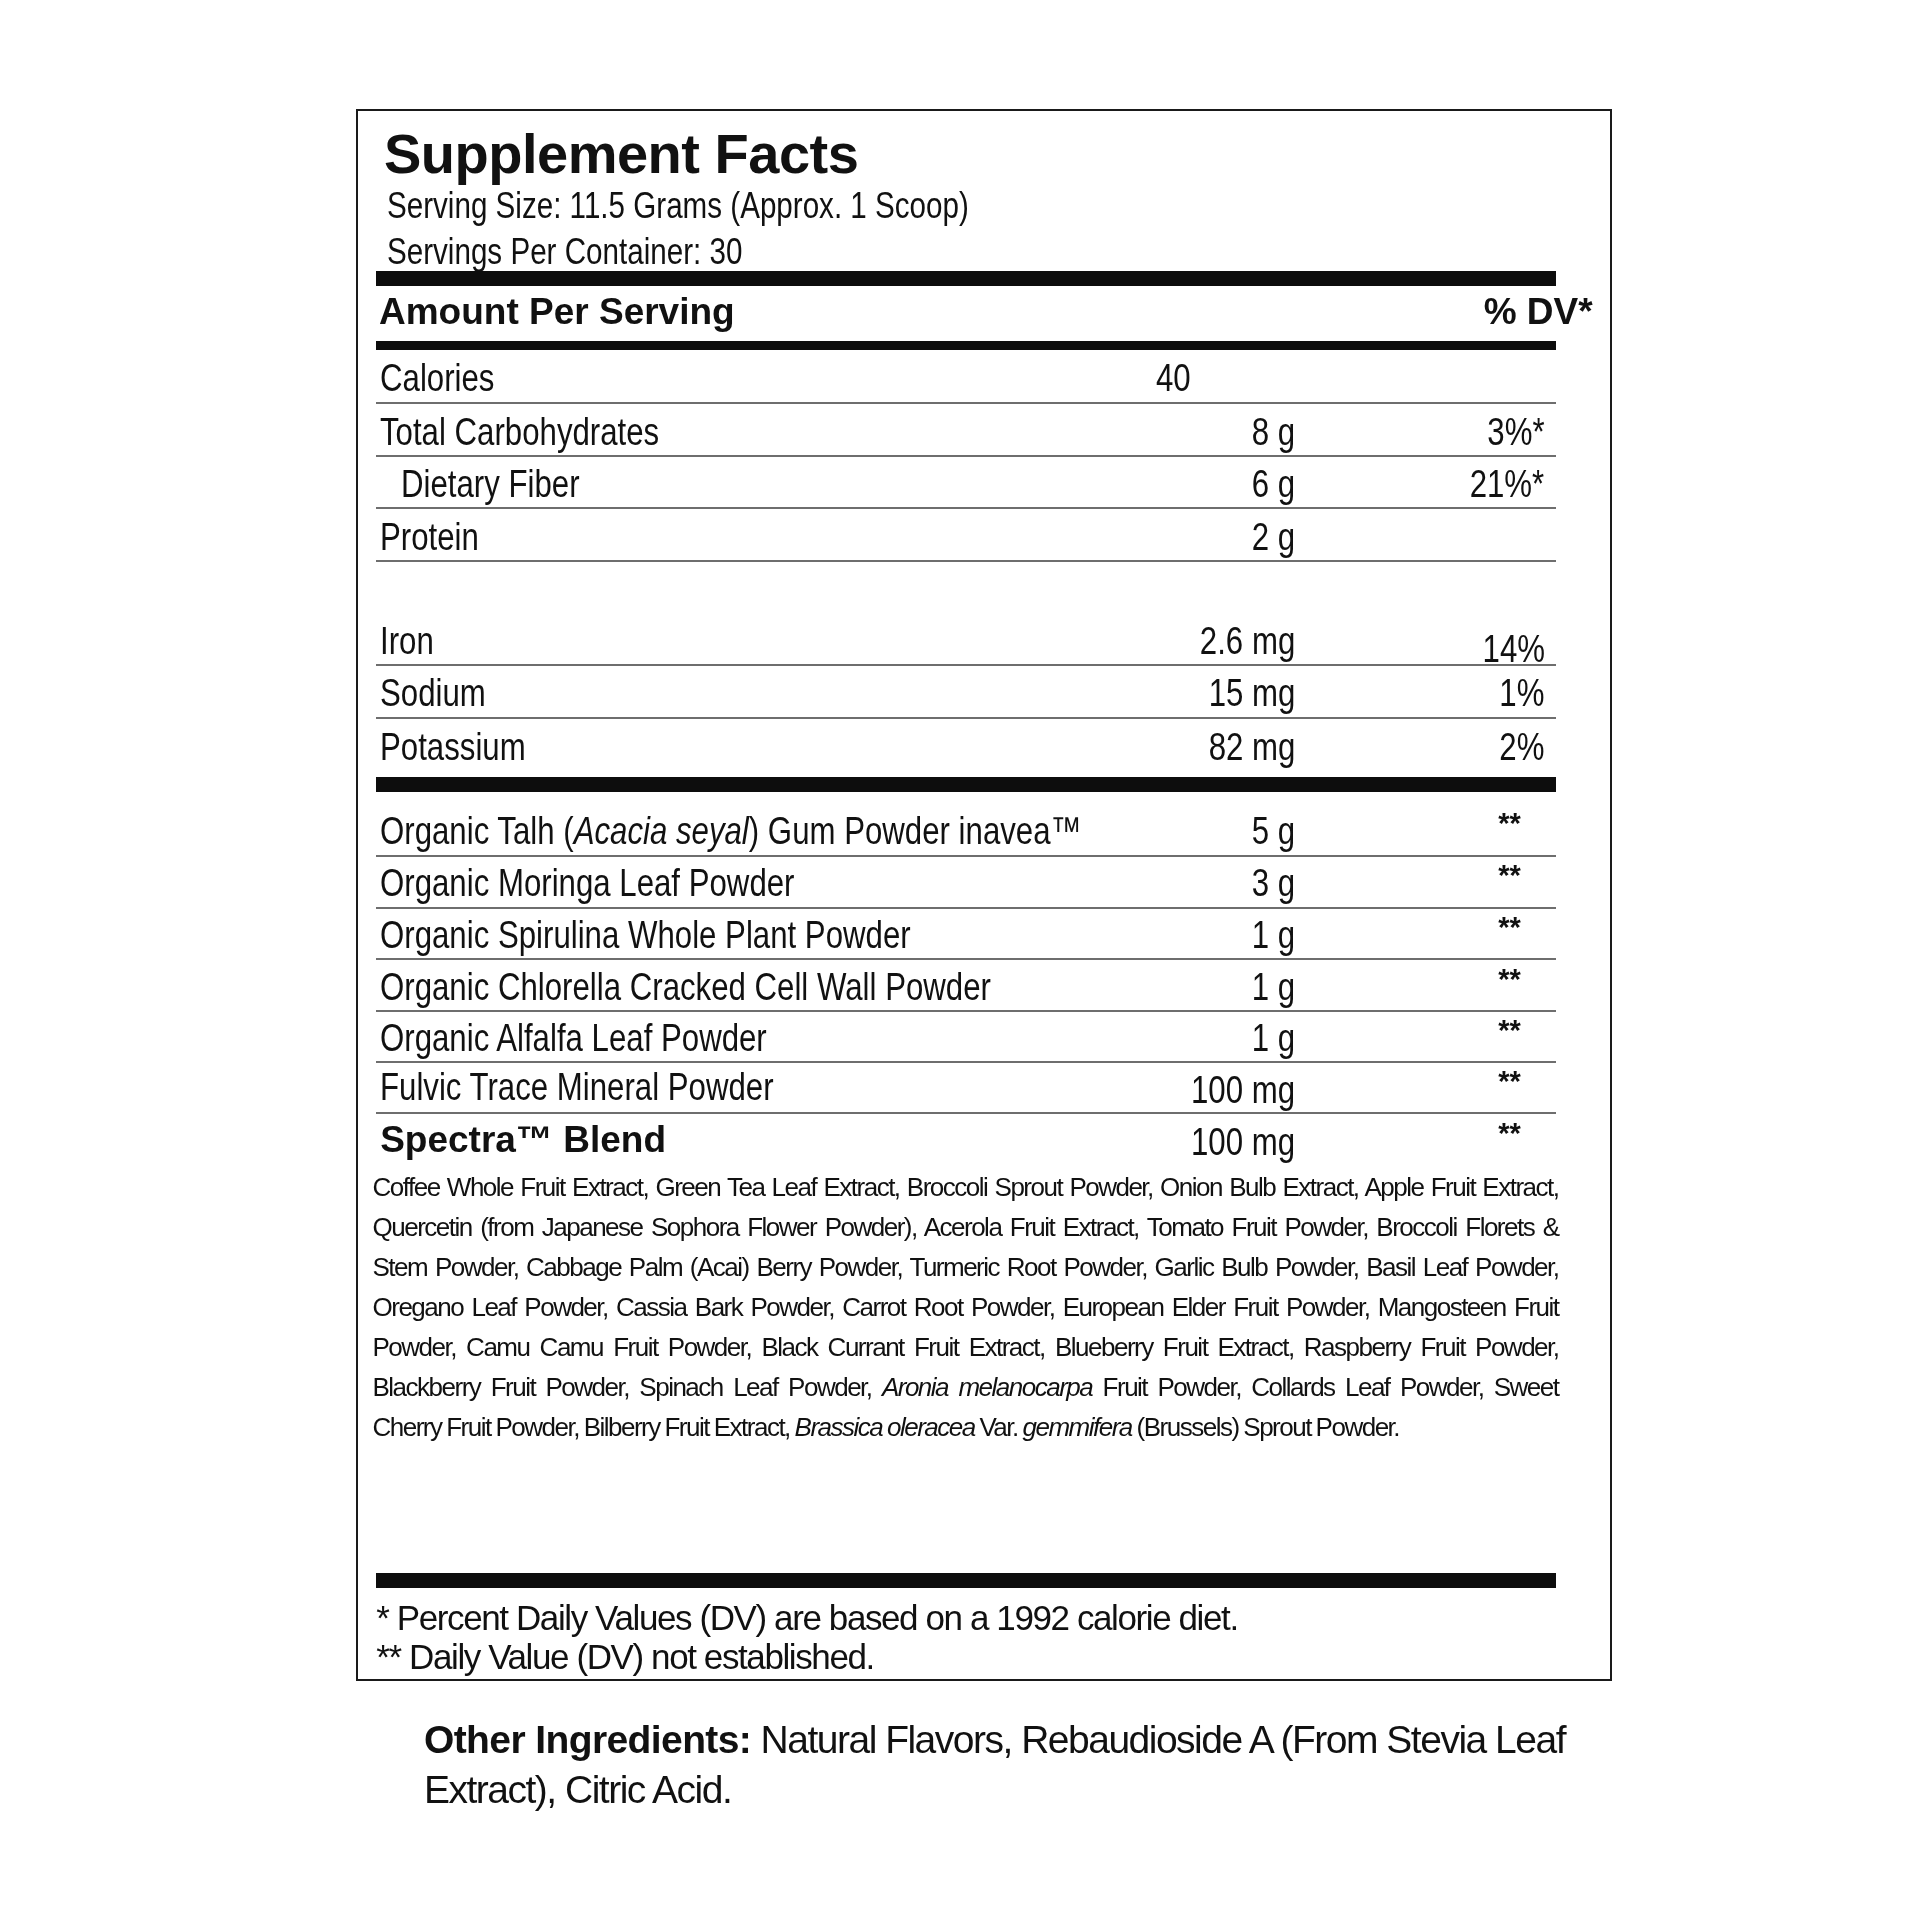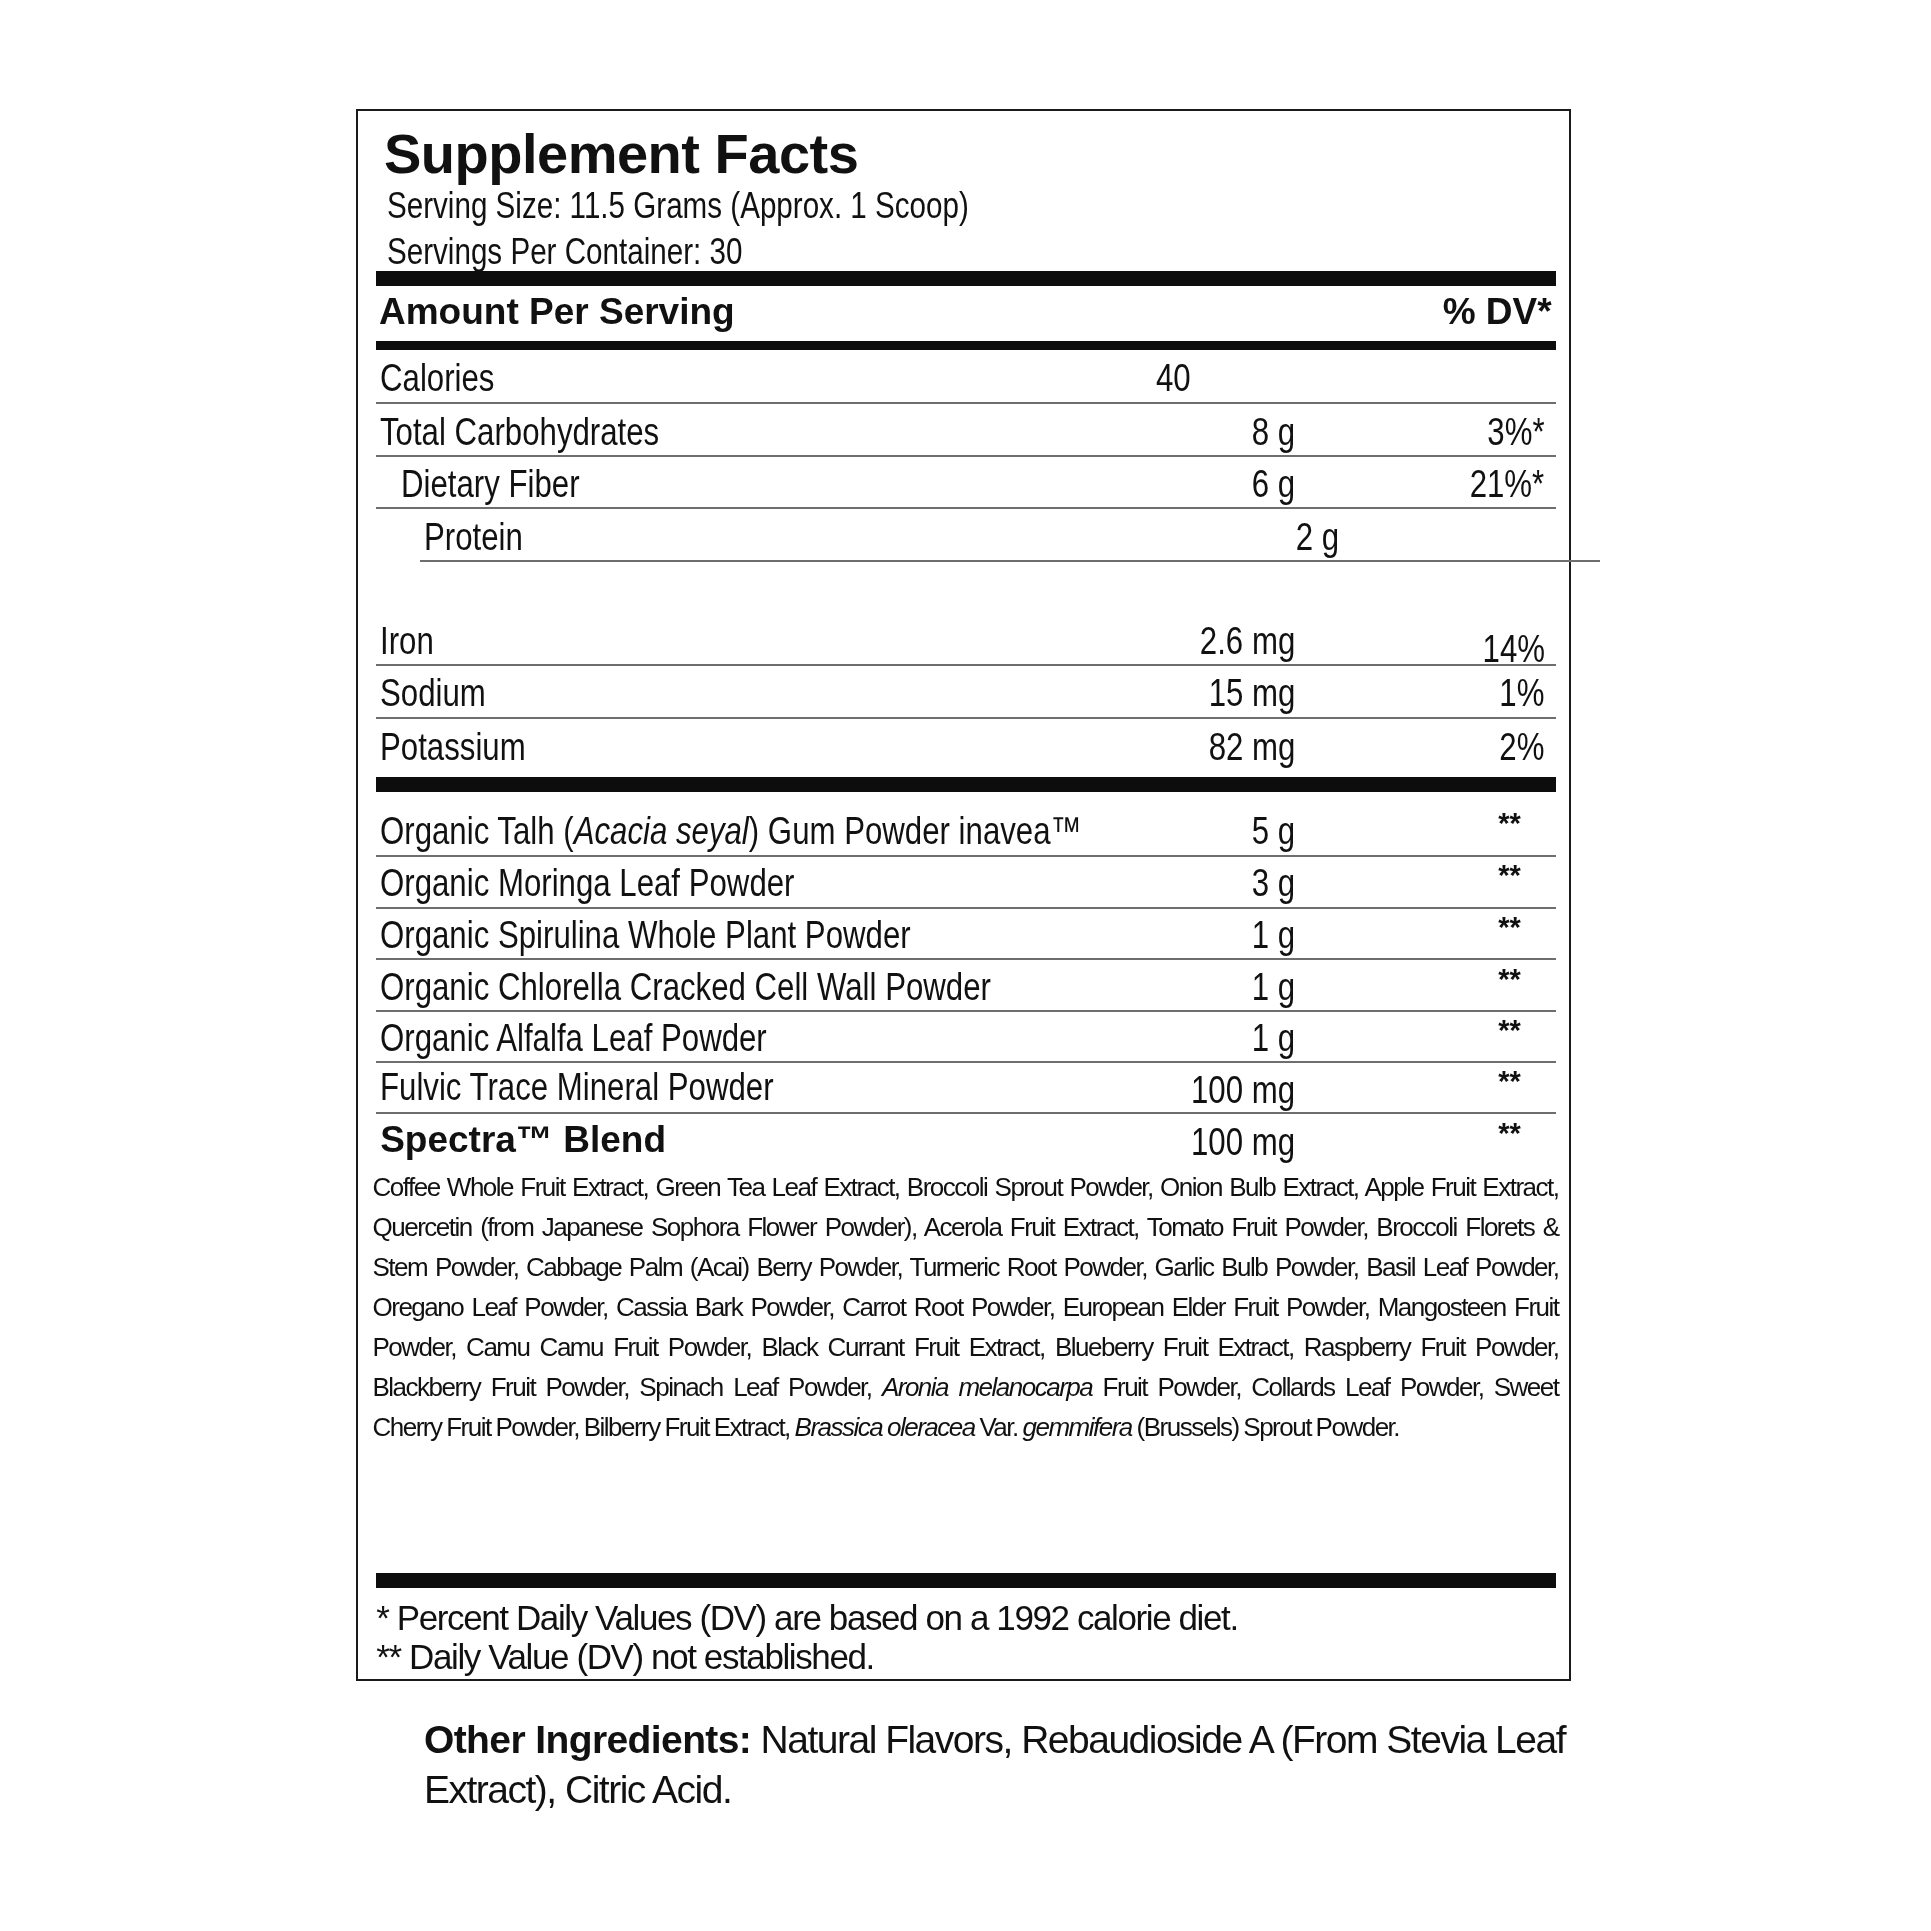--- a/index.html
+++ b/index.html
@@ -6,7 +6,7 @@
   body{width:1931px;height:1931px;position:relative;overflow:hidden;
        font-family:"Liberation Sans",sans-serif;color:#111;}
   .panel{position:absolute;left:356px;top:109px;width:1211px;height:1568px;
-         border:2.9px solid #1a1a1a;}
+         border:2.9px solid #1a1a1a;padding-left:41px;}
   .abs{position:absolute;}
   .cond{display:inline-block;transform:scaleX(.8);transform-origin:left center;white-space:nowrap;}
   .condr{display:inline-block;transform:scaleX(.8);transform-origin:right center;white-space:nowrap;}

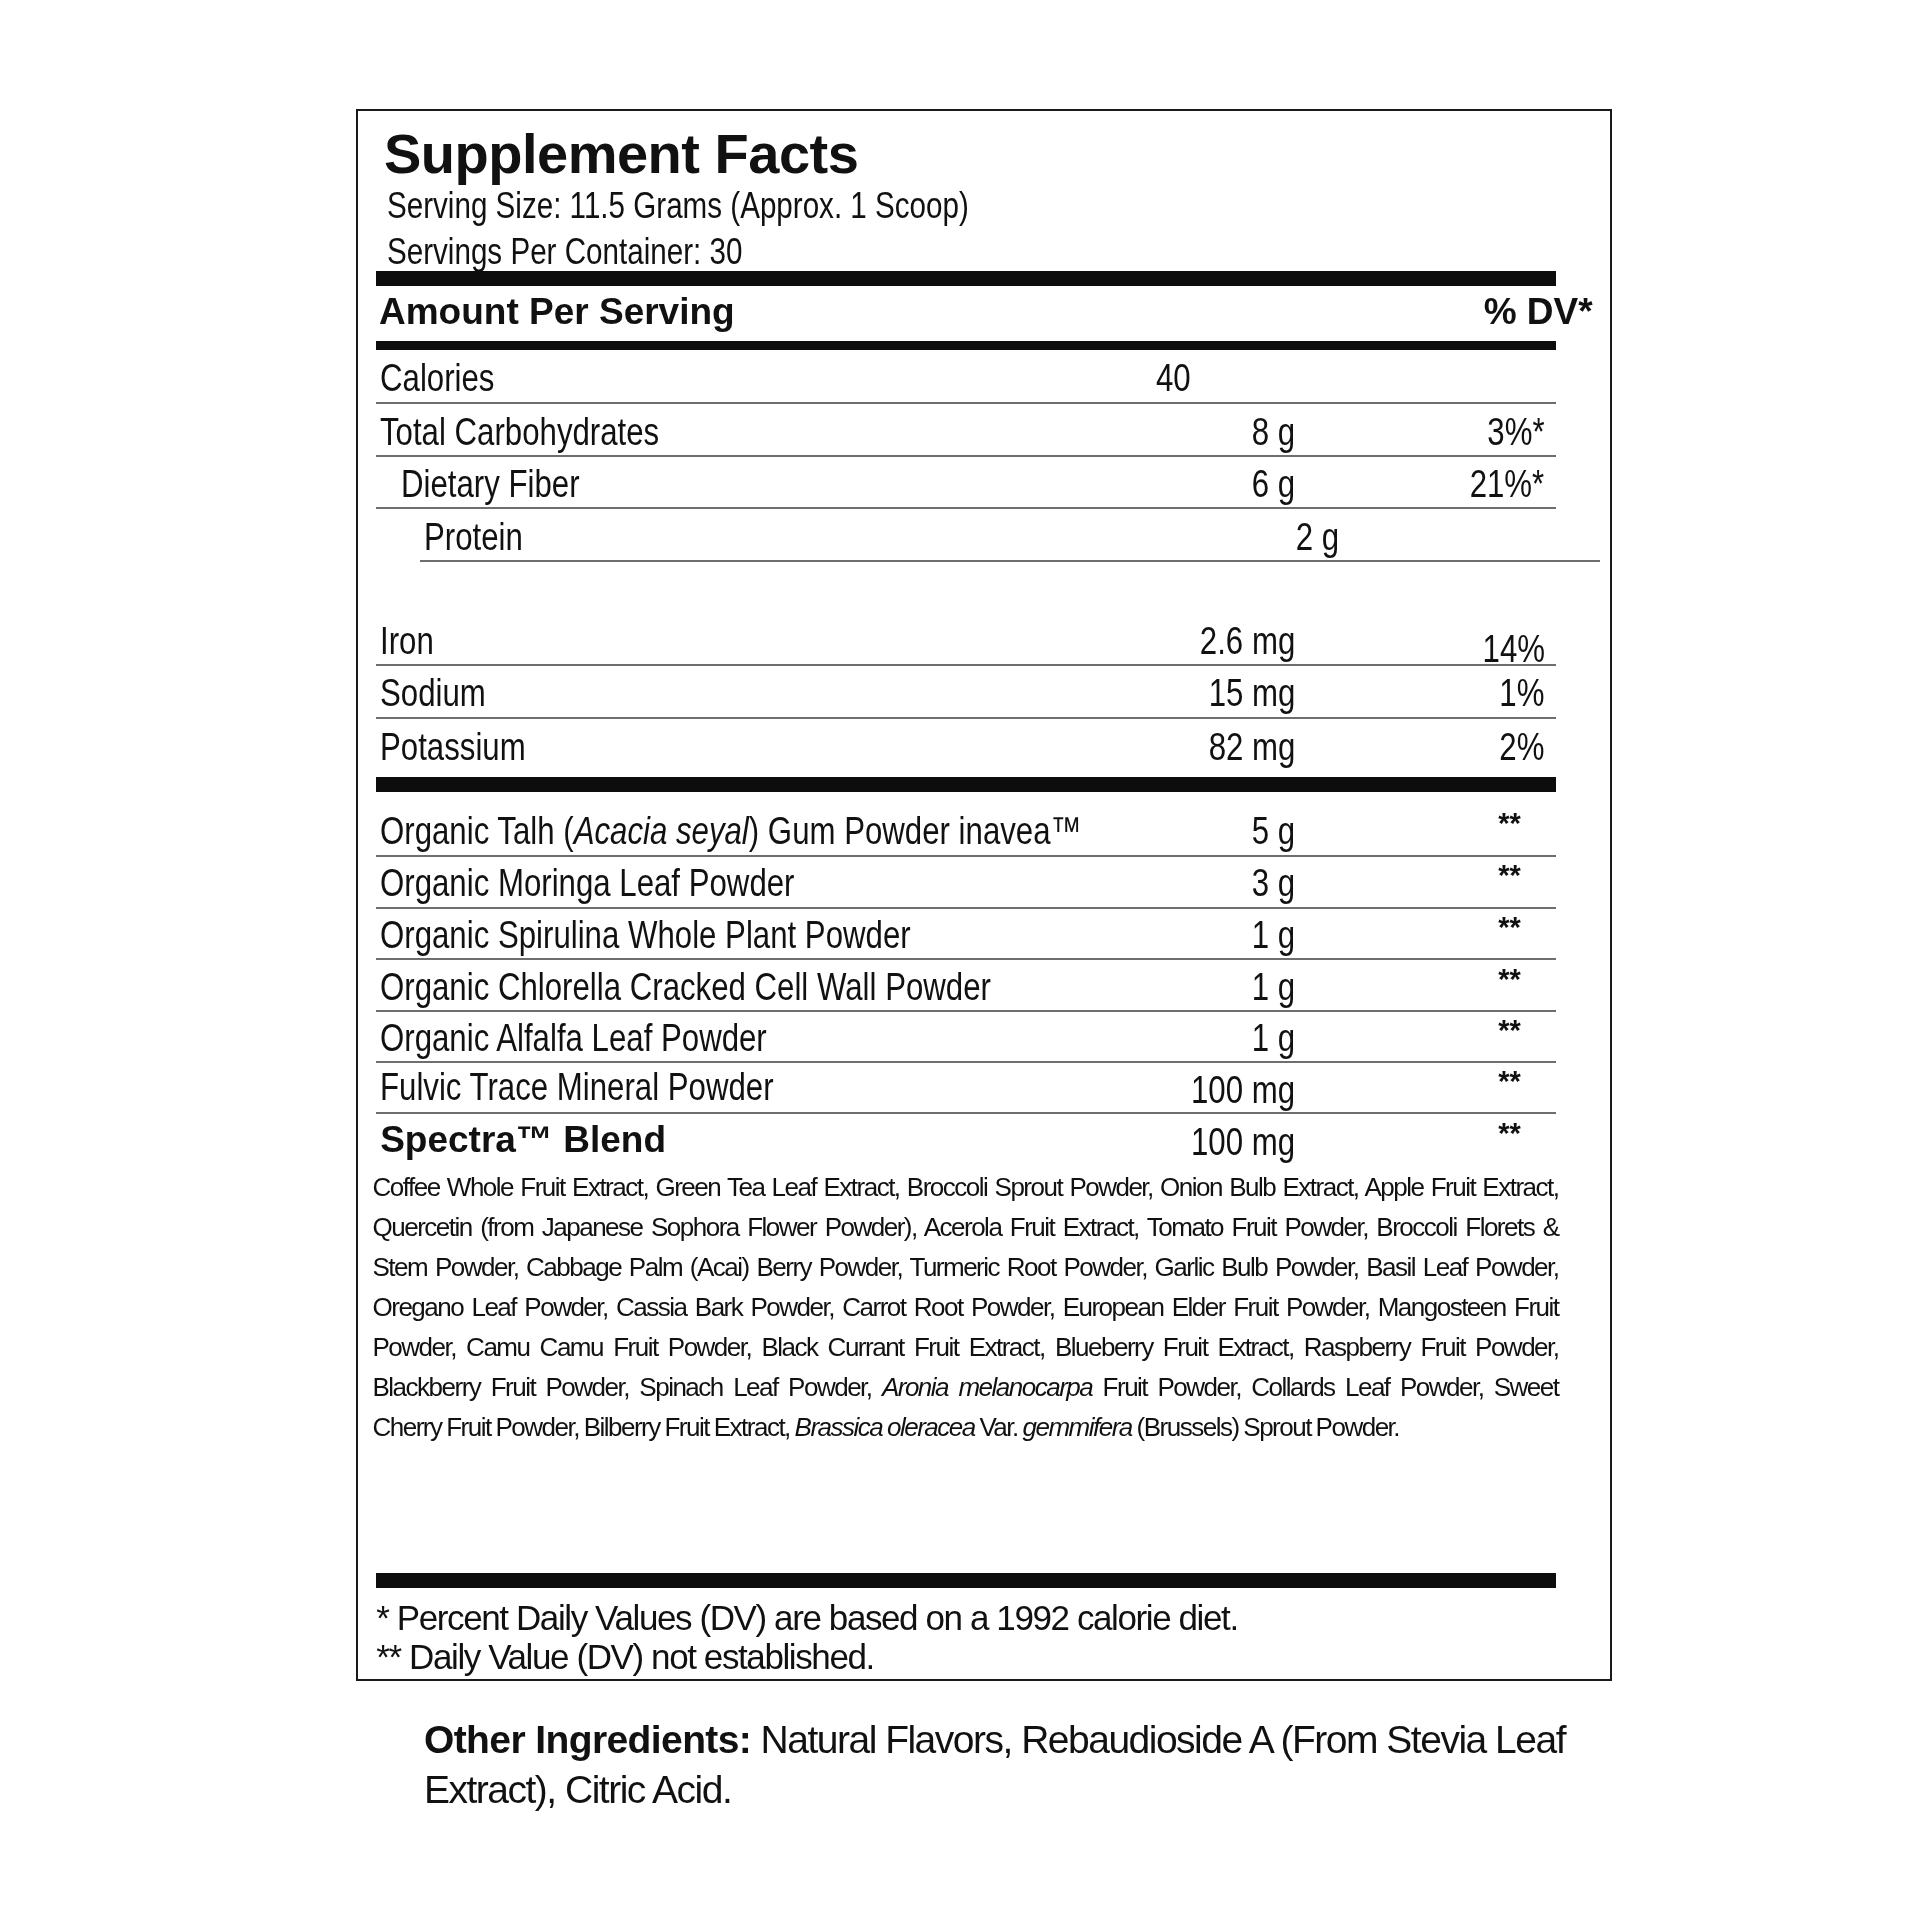--- a/index.html
+++ b/index.html
@@ -58,7 +58,7 @@
     <div class="amt" style="top:4.8px;"><span class="condr">6 g</span></div>
     <div class="dv" style="top:4.8px;"><span class="condr">21%*</span></div>
   </div>
-  <div class="row" style="top:398px;height:53px;margin-left:44px;">
+  <div class="row" style="top:398px;height:53px;">
     <div class="lbl" style="top:5.8px;"><span class="cond">Protein</span></div>
     <div class="amt" style="top:5.8px;"><span class="condr">2 g</span></div>
   </div>

